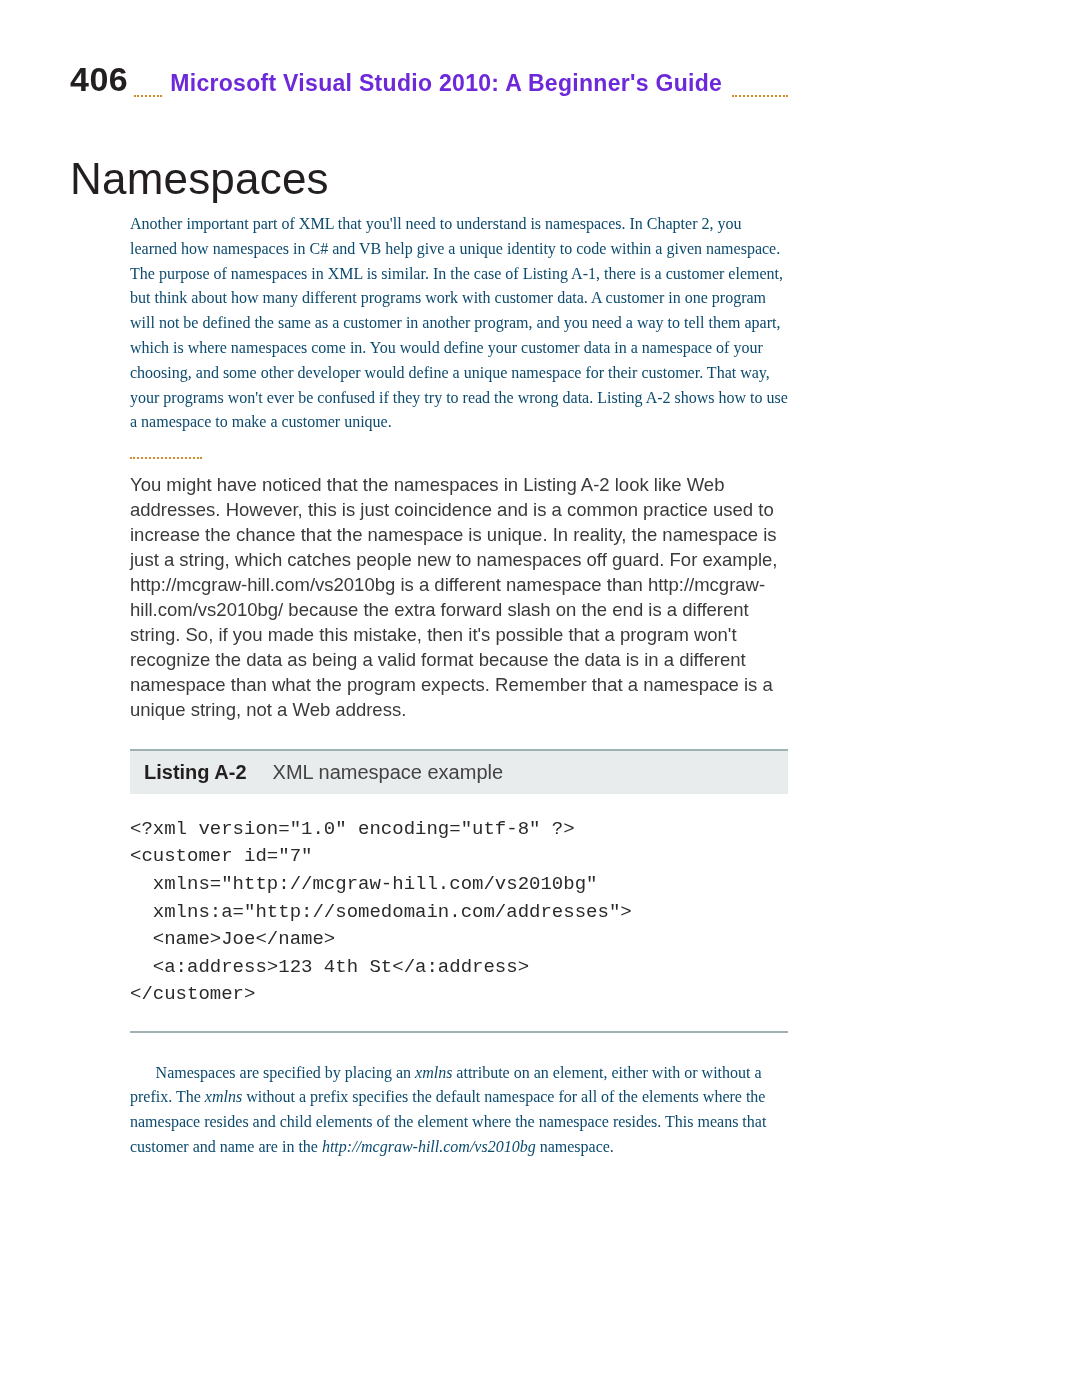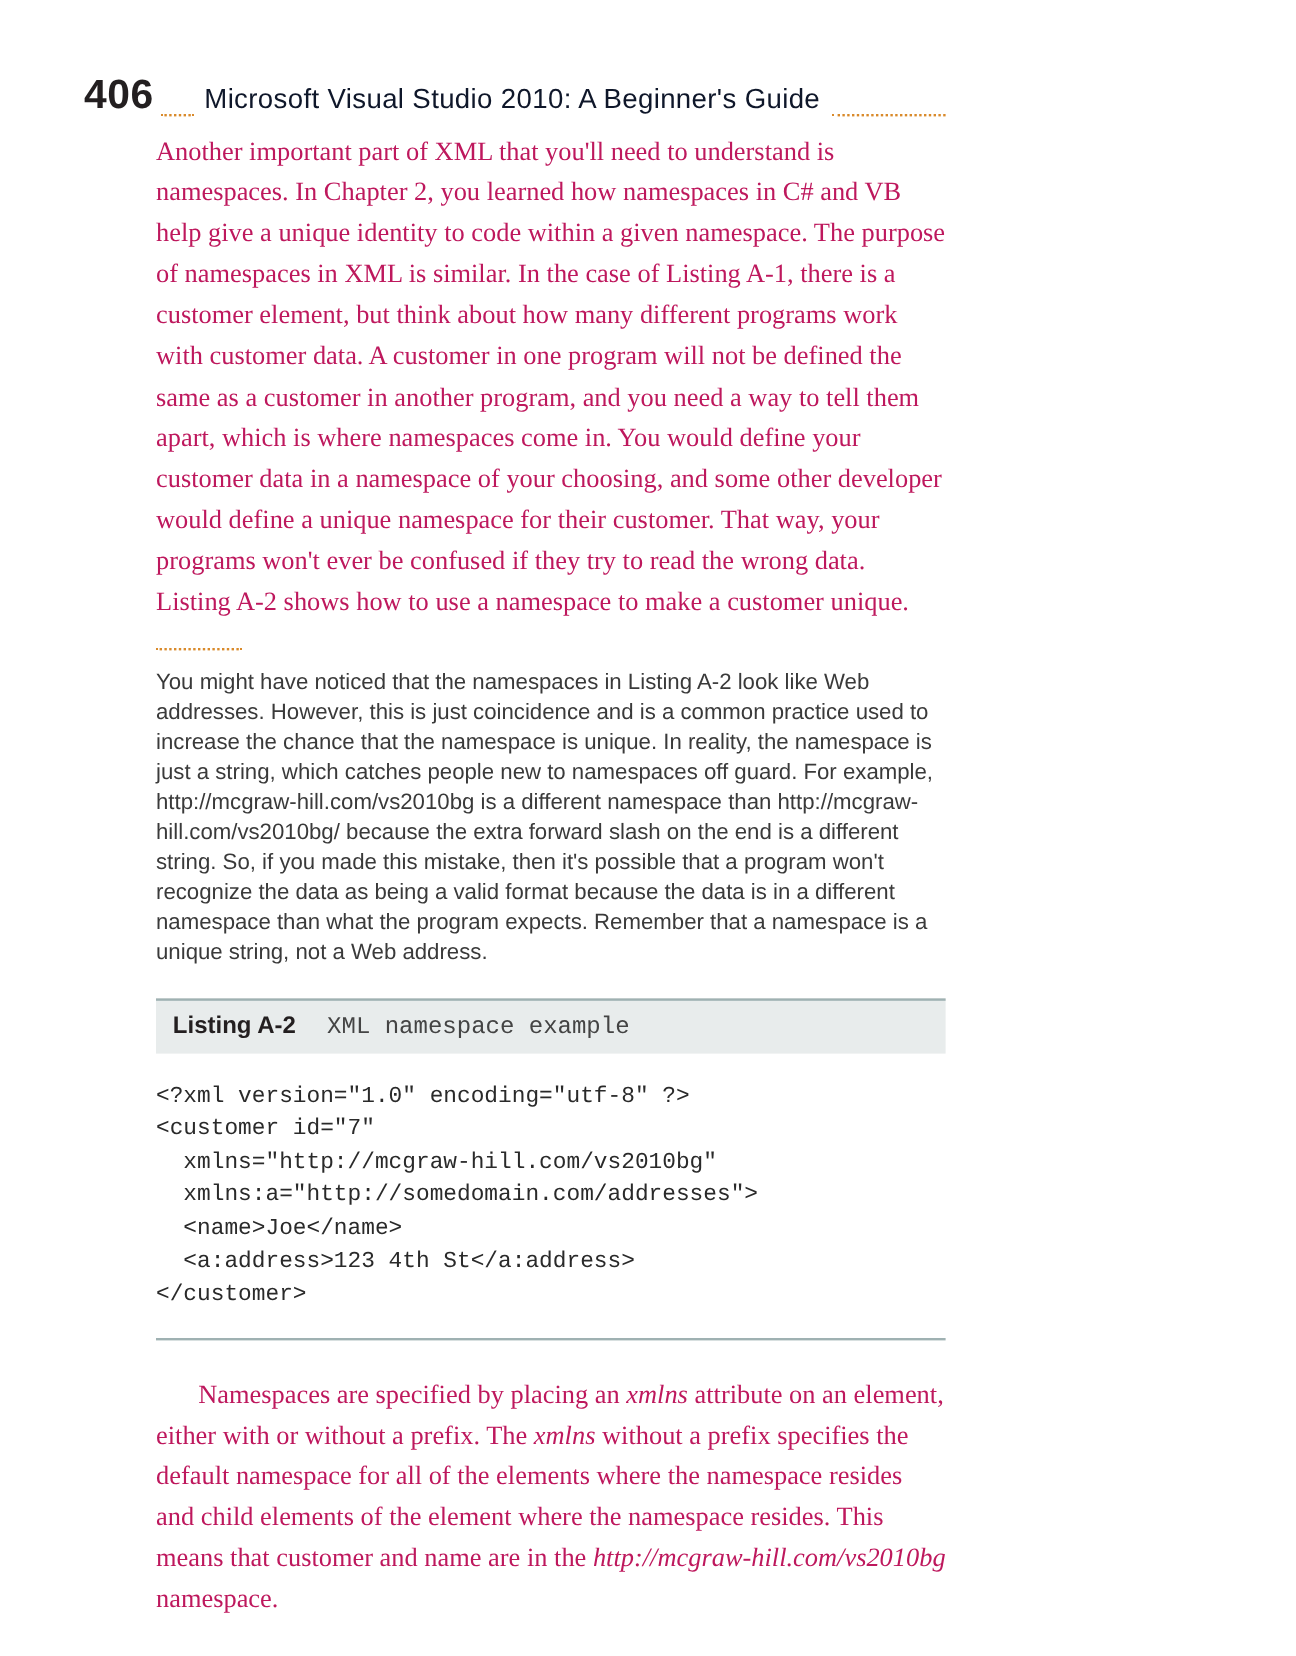--- a/index.html
+++ b/index.html
@@ -40,9 +40,9 @@
   }
   .book-title {
     font-family: 'Trebuchet MS', 'Lucida Sans', 'Segoe UI', sans-serif;
-    font-weight: 400;
+    font-weight: 700;
     font-size: 23px;
-    color: #0f172a;
+    color: #6d28d9;
     letter-spacing: 0.3px;
   }
   .dots-long {

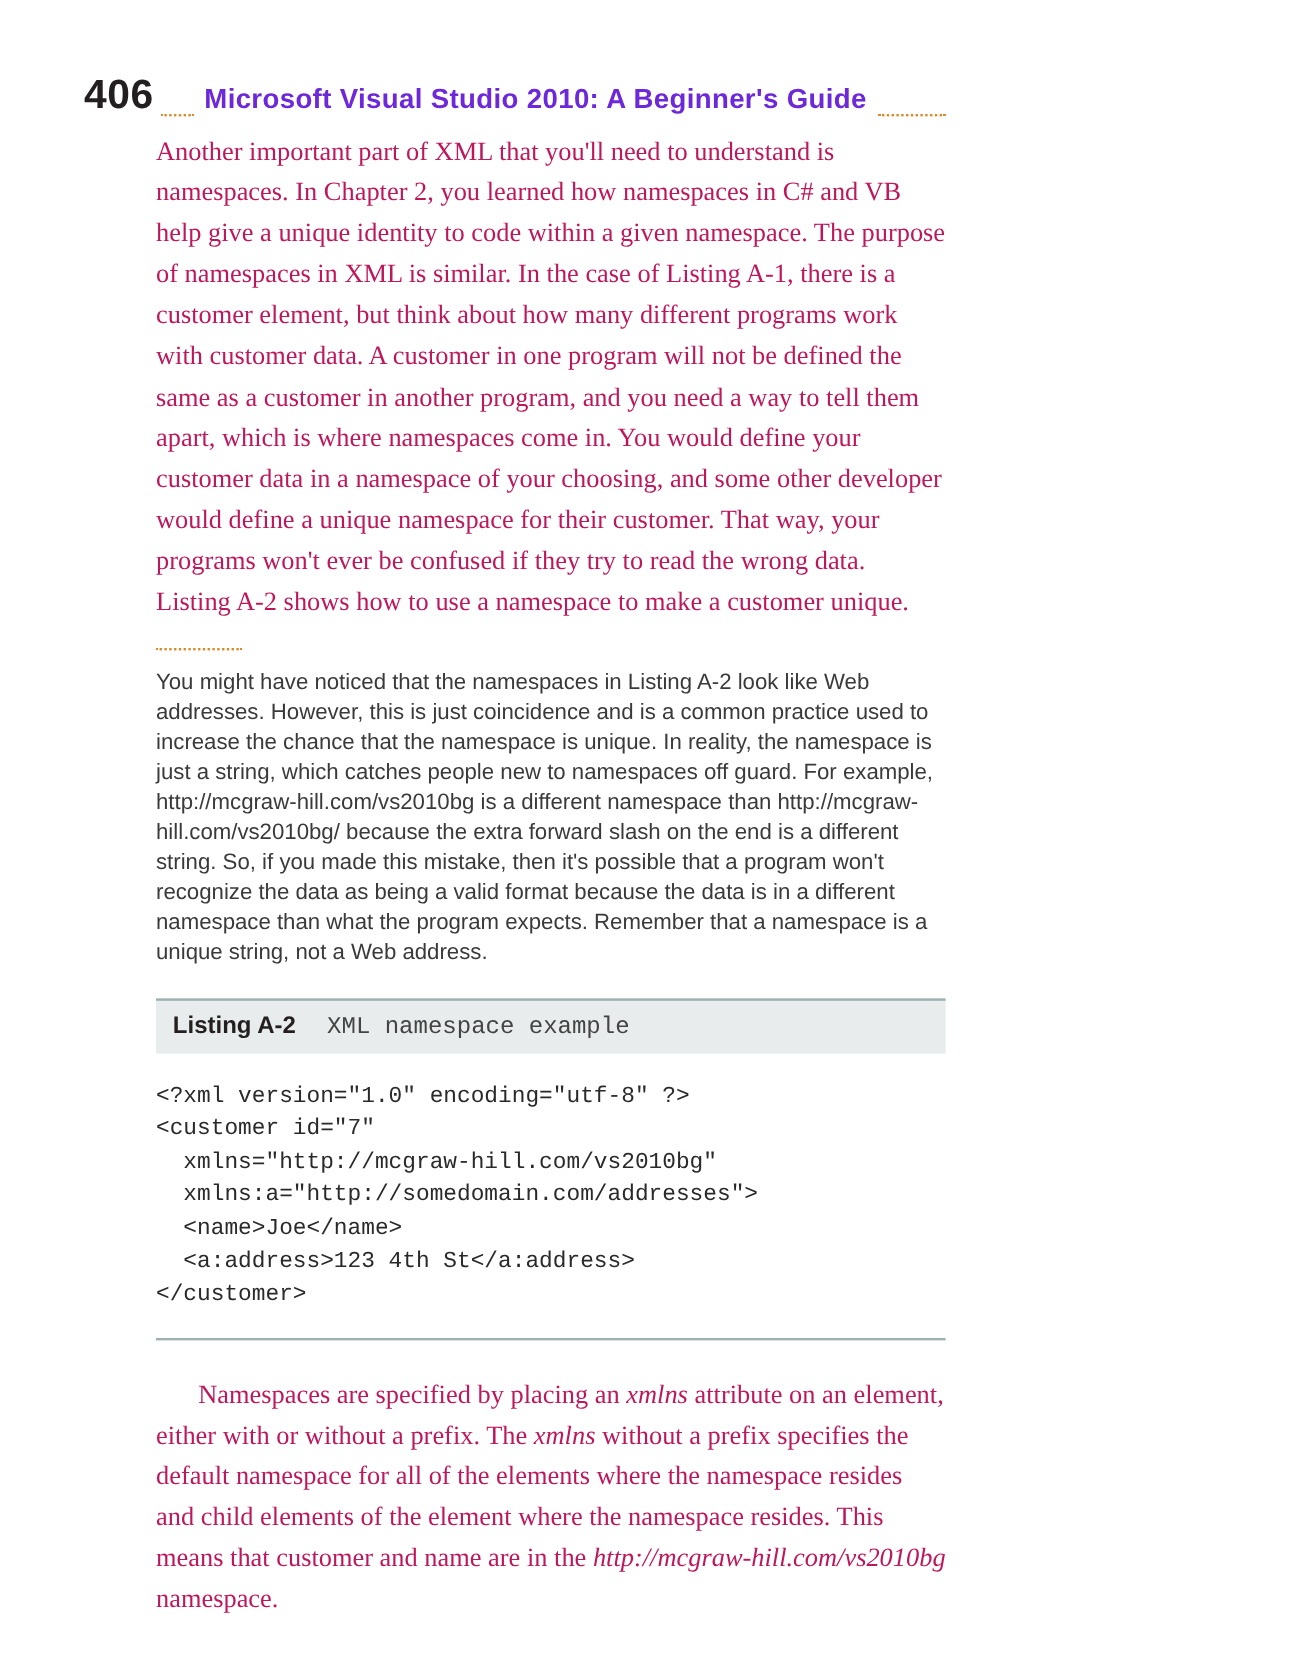--- a/index.html
+++ b/index.html
@@ -144,6 +144,7 @@
 
   <div class="content">
 
+    <h1 class="section">Namespaces</h1>
 
     <p class="body">Another important part of XML that you'll need to understand is namespaces. In Chapter 2, you learned how namespaces in C# and VB help give a unique identity to code within a given namespace. The purpose of namespaces in XML is similar. In the case of Listing A-1, there is a customer element, but think about how many different programs work with customer data. A customer in one program will not be defined the same as a customer in another program, and you need a way to tell them apart, which is where namespaces come in. You would define your customer data in a namespace of your choosing, and some other developer would define a unique namespace for their customer. That way, your programs won't ever be confused if they try to read the wrong data. Listing A-2 shows how to use a namespace to make a customer unique.</p>
 

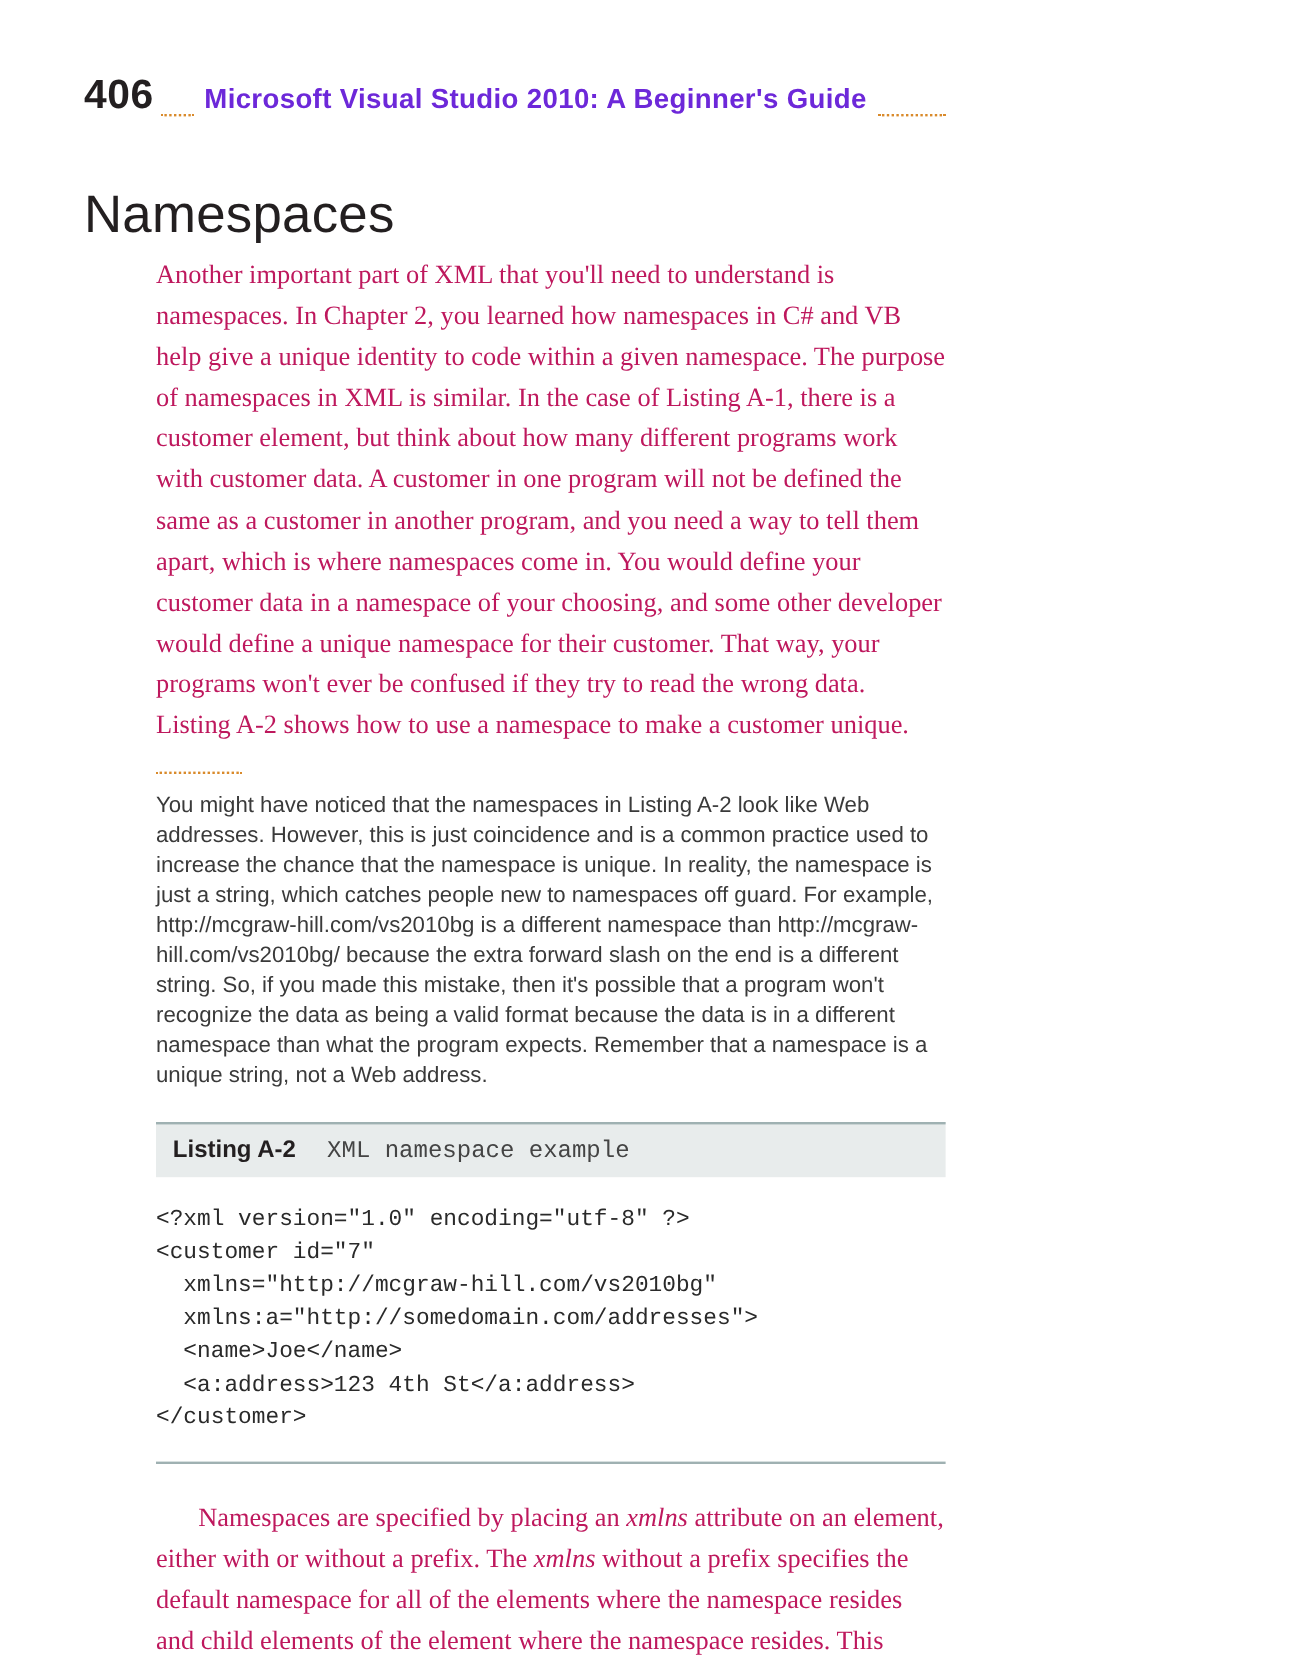--- a/index.html
+++ b/index.html
@@ -66,11 +66,11 @@
   }
   p.body {
     font-family: Georgia, 'Times New Roman', serif;
-    font-size: 22px;
+    font-size: 16px;
     line-height: 1.55;
     margin: 0 0 0 0;
     text-align: left;
-    color: #be185d;
+    color: #0c4a6e;
   }
   p.body + p.body { text-indent: 1.6em; }
   .tip-block { margin-top: 22px; }

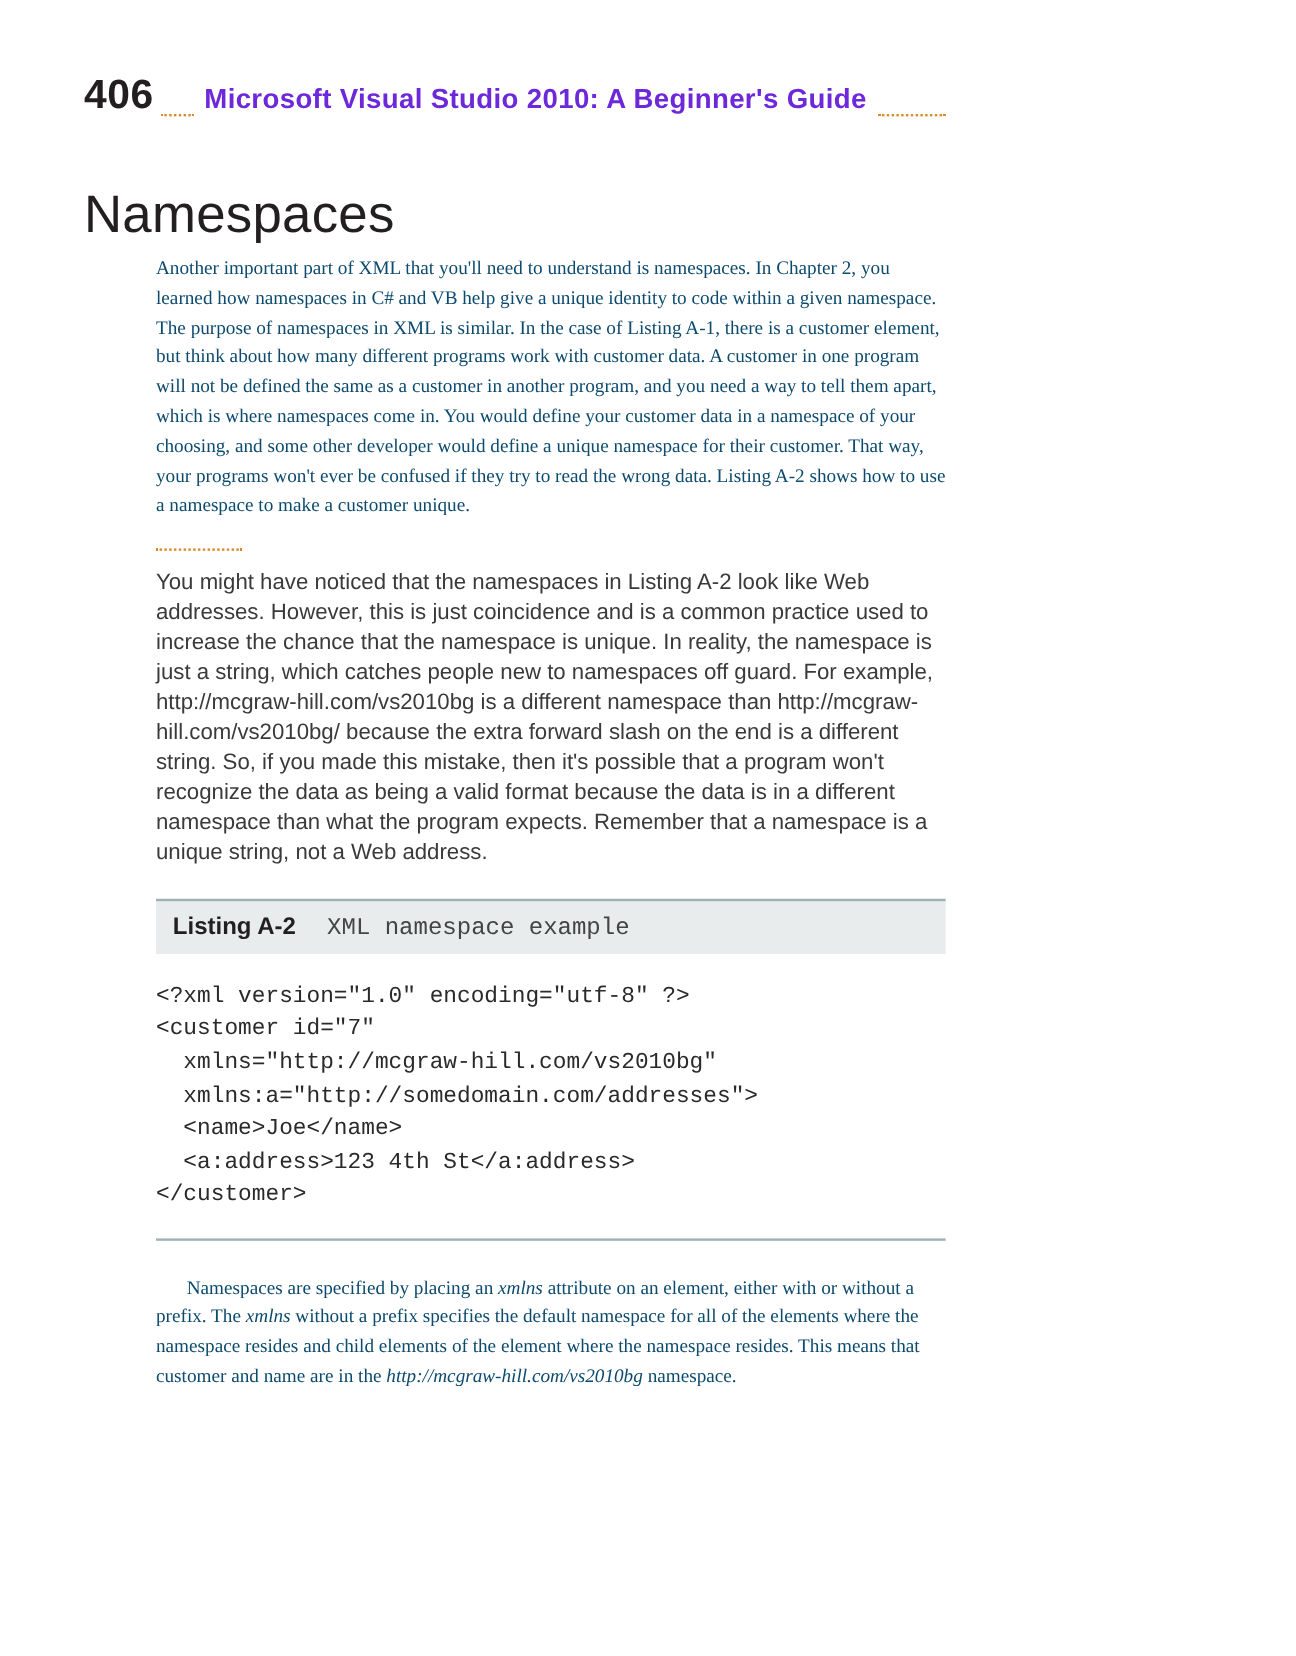--- a/index.html
+++ b/index.html
@@ -108,7 +108,7 @@
     color: #231f20;
   }
   .listing-bar .listing-caption {
-    font-family: Liberation Mono, monospace;
+    font-family: Liberation Sans, sans-serif;
     font-weight: 400;
     font-size: 20px;
     color: #444;

